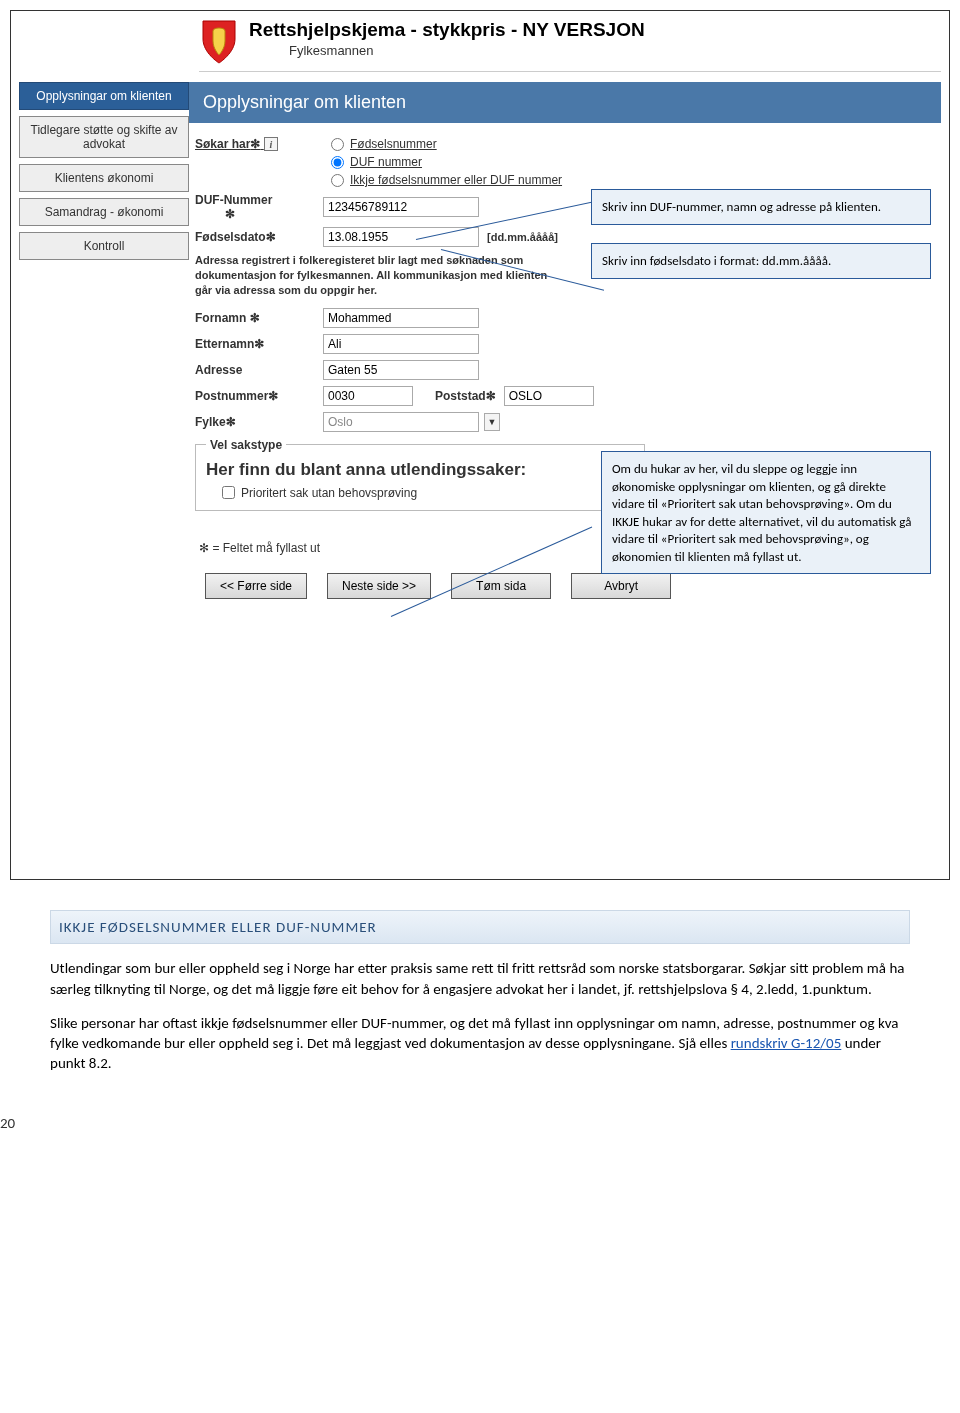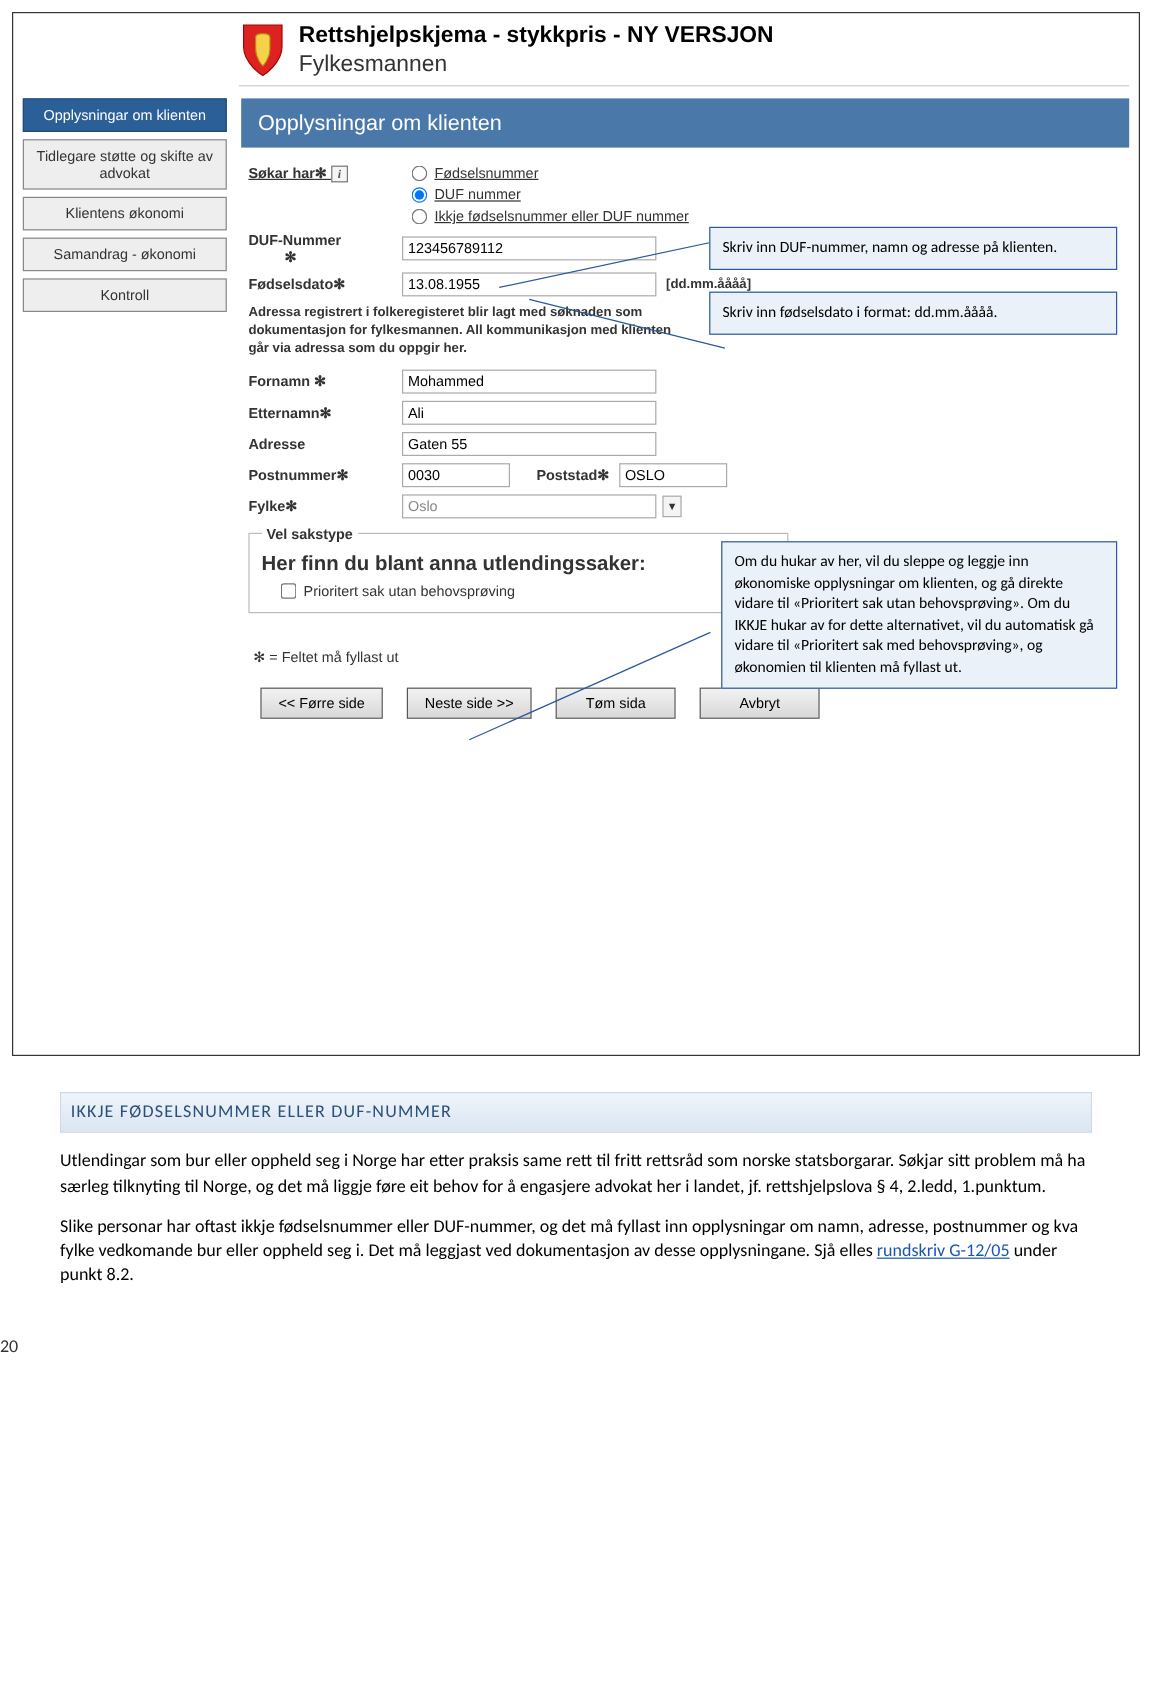--- a/index.html
+++ b/index.html
@@ -33,7 +33,7 @@
   .title-block h1 {
     font-size: 19px; font-weight: bold; color: #000;
   }
-  .title-block .subtitle { font-size: 19px; margin-top: 2px; }
+  .title-block .subtitle { font-size: 13px; margin-top: 2px; margin-left: 40px; }
   .layout { display: flex; gap: 12px; }
   .sidebar { width: 170px; display: flex; flex-direction: column; gap: 6px; }
   .sidebar-item {

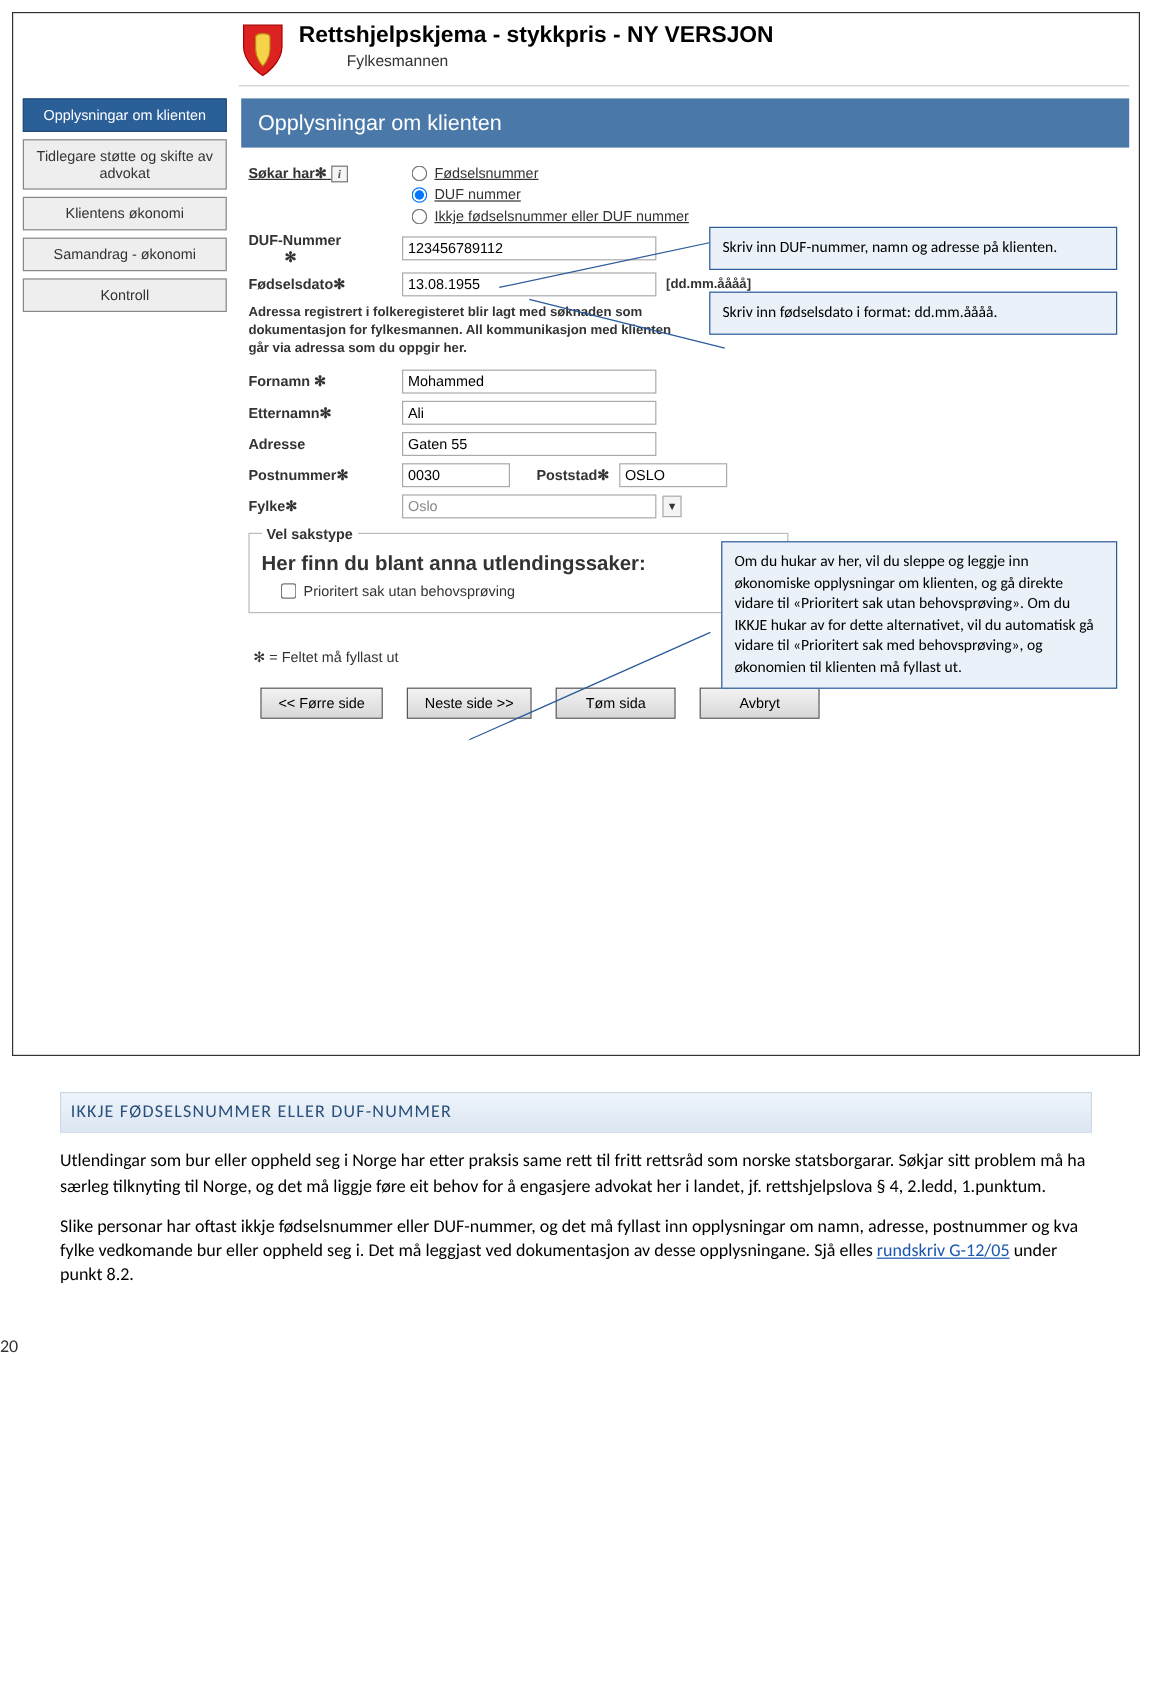--- a/index.html
+++ b/index.html
@@ -34,7 +34,7 @@
     font-size: 19px; font-weight: bold; color: #000;
   }
   .title-block .subtitle { font-size: 13px; margin-top: 2px; margin-left: 40px; }
-  .layout { display: flex; gap: 12px; }
+  .layout { display: flex; }
   .sidebar { width: 170px; display: flex; flex-direction: column; gap: 6px; }
   .sidebar-item {
     border: 1px solid #888;

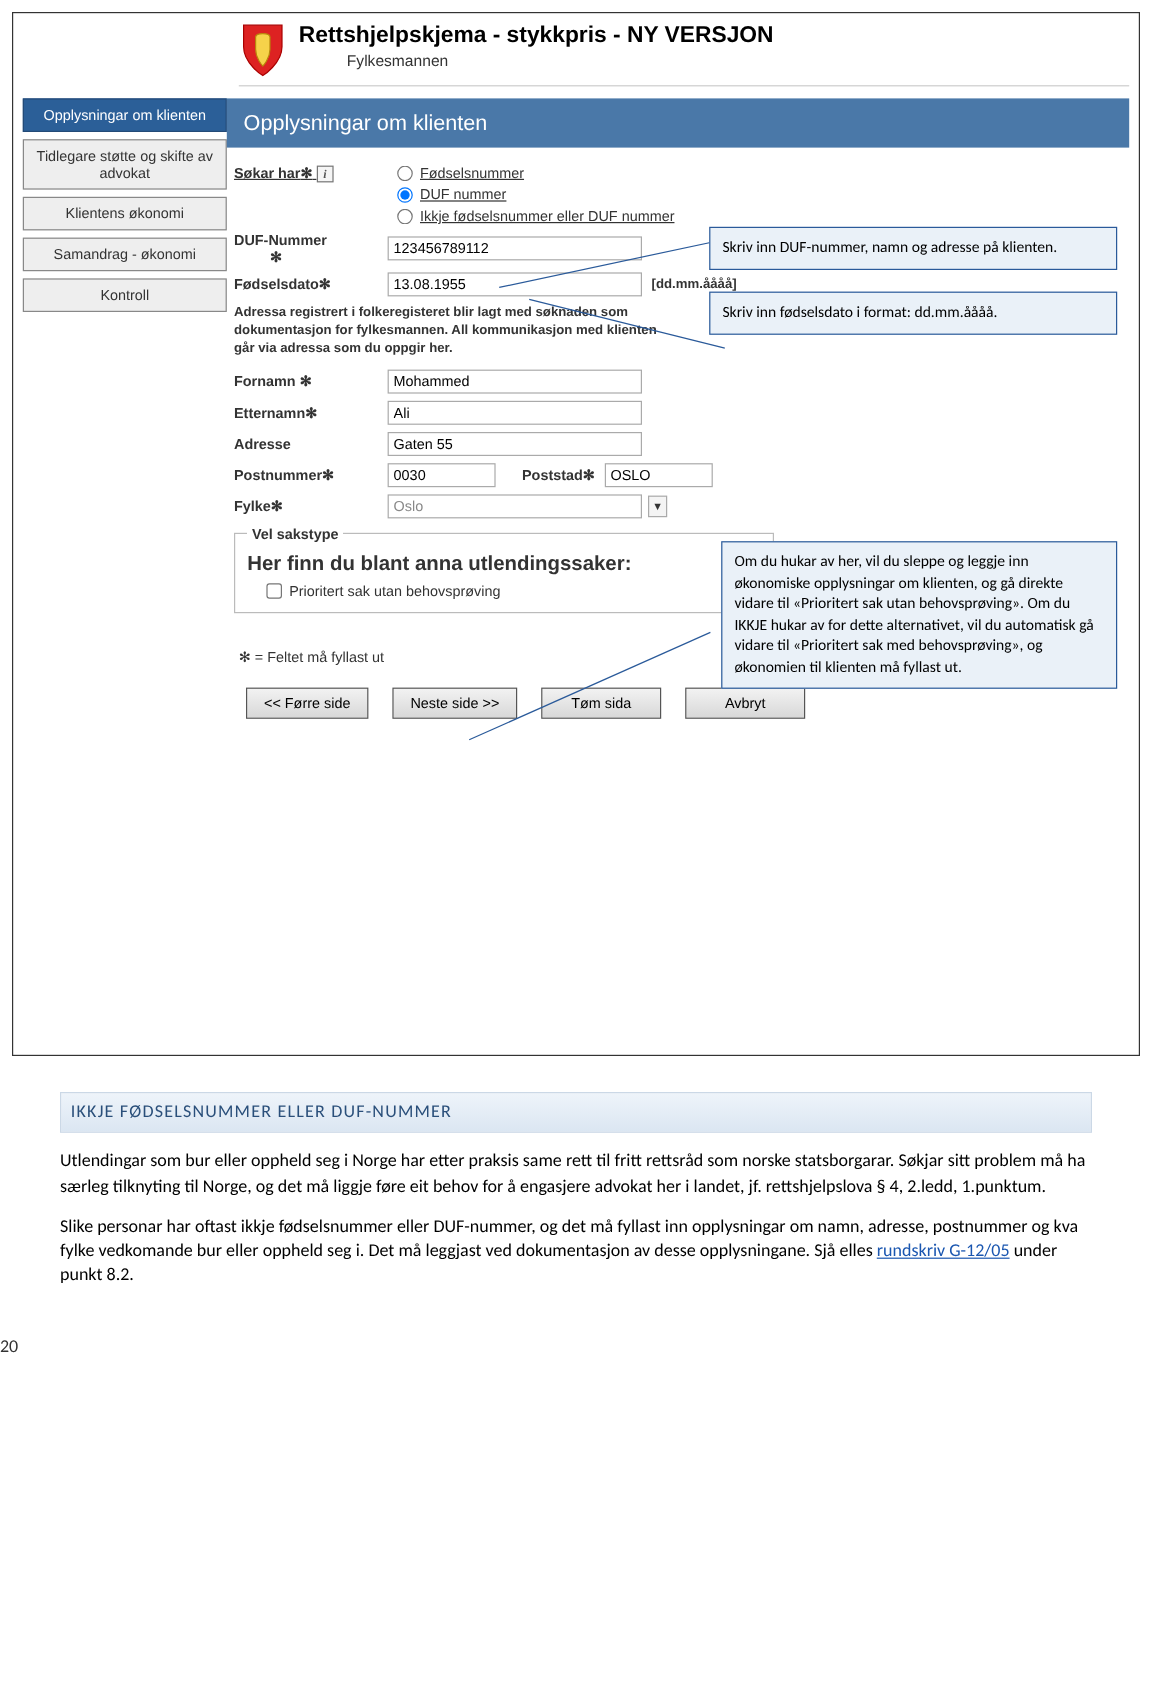--- a/index.html
+++ b/index.html
@@ -77,7 +77,7 @@
     font-size: 12px;
     height: 20px;
   }
-  .w-mid { width: 212px; }
+  .w-mid { width: 156px; }
   .w-small { width: 90px; }
   .hint { font-weight: bold; font-size: 11px; }
   .note-block {

